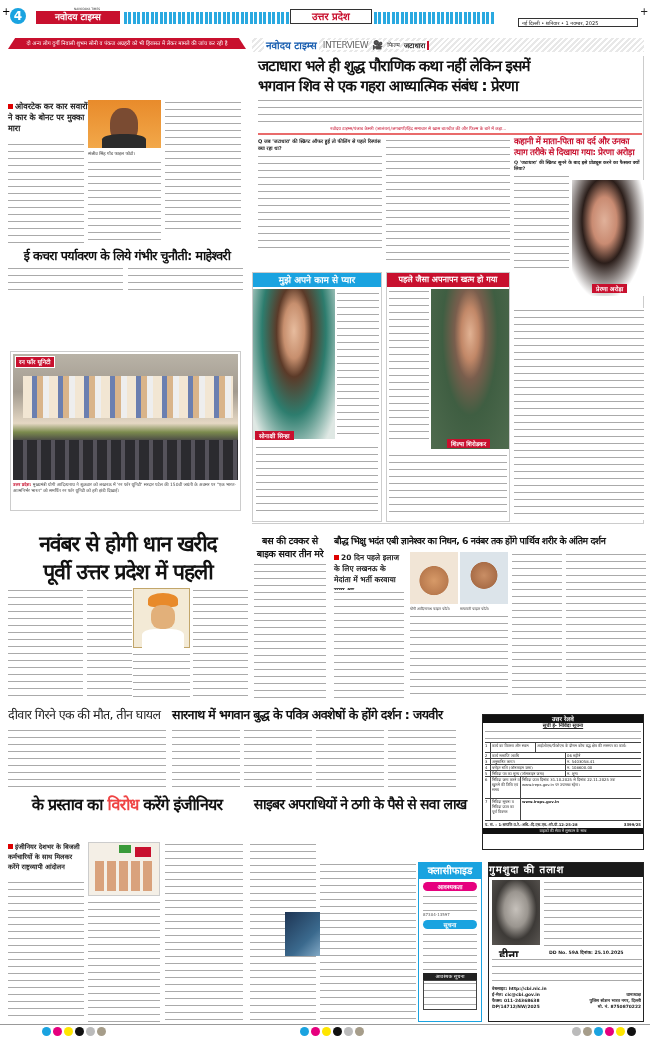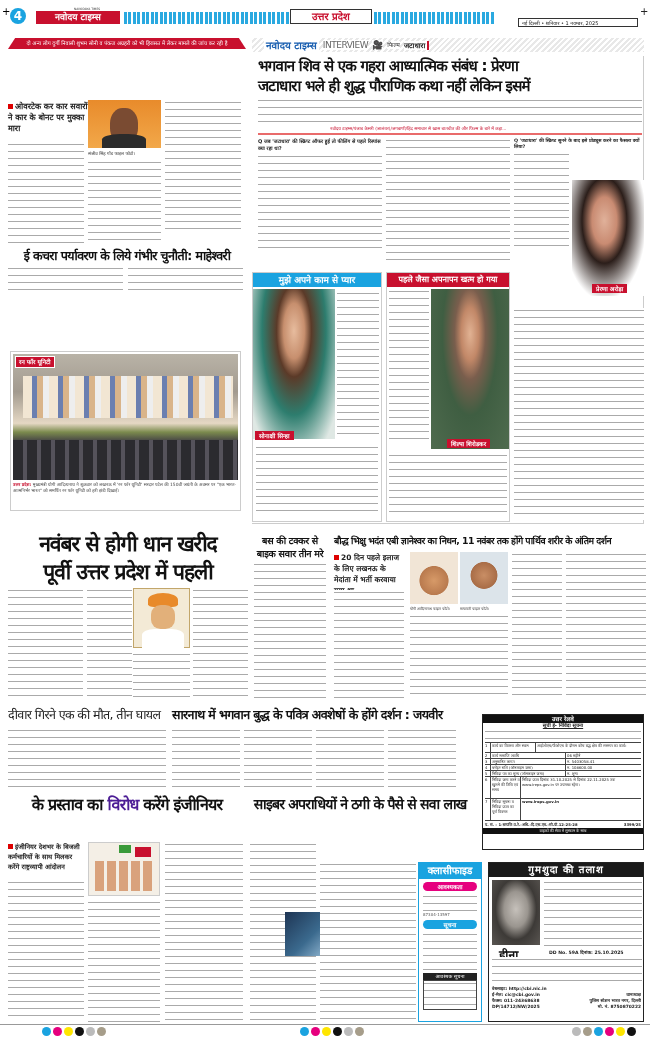--- a/index.html
+++ b/index.html
@@ -211,8 +211,8 @@
 </div>
 <div class="abs" style="left:252px;top:56px;width:392px;height:468px;border-right:1px solid #ccc;border-bottom:1px solid #ccc"></div>
 <div class="abs hl" style="left:258px;top:56px;width:384px;font-size:15px;line-height:20px;white-space:nowrap;letter-spacing:-0.8px">
+  <div>जटाधारा भले ही शुद्ध पौराणिक कथा नहीं लेकिन इसमें</div>
   <div>भगवान शिव से एक गहरा आध्यात्मिक संबंध : प्रेरणा</div>
-  <div>जटाधारा भले ही शुद्ध पौराणिक कथा नहीं लेकिन इसमें</div>
 </div>
 <div class="abs lines" style="left:258px;top:98px;width:384px;height:28px"></div>
 <div class="abs" style="left:330px;top:125px;width:300px;font-size:4.4px;color:#c8102e;white-space:nowrap">नवोदय टाइम्स/पंजाब केसरी (जालंधर)/जगबाणी/हिंद समाचार से खास बातचीत की और फिल्म के बारे में कहा...</div>

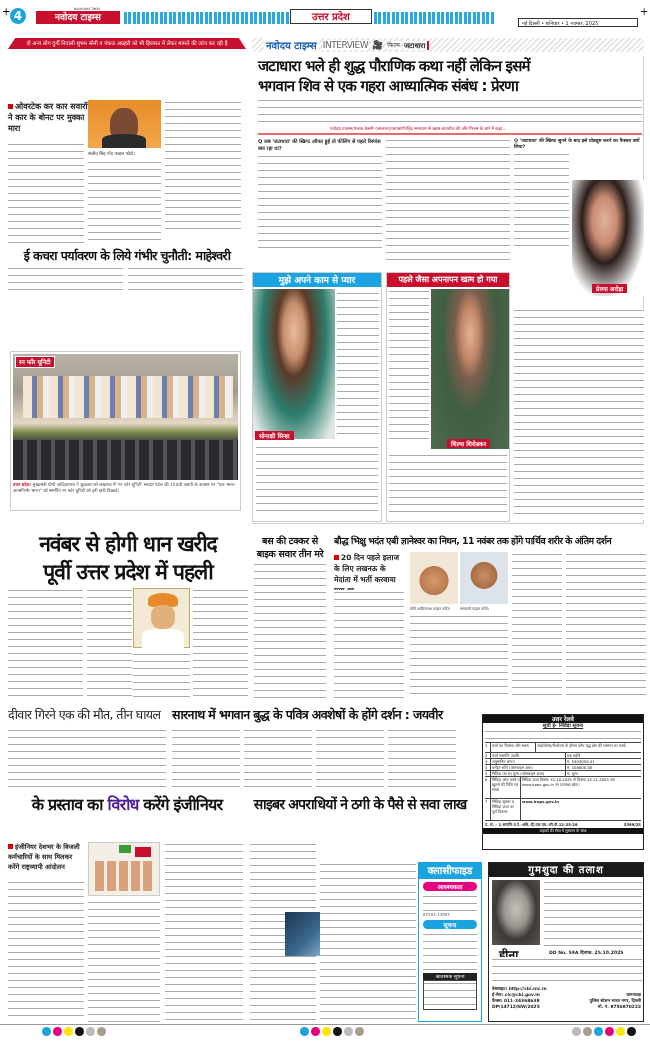--- a/index.html
+++ b/index.html
@@ -225,6 +225,7 @@
 <div class="abs lines" style="left:386px;top:138px;width:124px;height:128px"></div>
 
 <div class="abs" style="left:514px;top:136px;width:130px;height:170px">
+  <div style="font-size:8.6px;line-height:11px;color:#c8102e;font-weight:bold;letter-spacing:-0.4px">कहानी में माता-पिता का दर्द और उनका त्याग तरीके से दिखाया गया: प्रेरणा अरोड़ा</div>
   <div style="font-size:4.8px;line-height:6px;font-weight:bold;margin-top:2px">Q 'जटाधारा' की स्क्रिप्ट सुनने के बाद इसे प्रोड्यूस करने का फैसला क्यों लिया?</div>
   <div class="lines" style="width:55px;height:100px;margin-top:2px"></div>
   <div class="abs" style="left:58px;top:44px;width:72px;height:116px;background:radial-gradient(ellipse at 45% 35%,#e0b19a 0,#c98b72 22%,#2b1e1a 40%,#fff 75%)"></div>

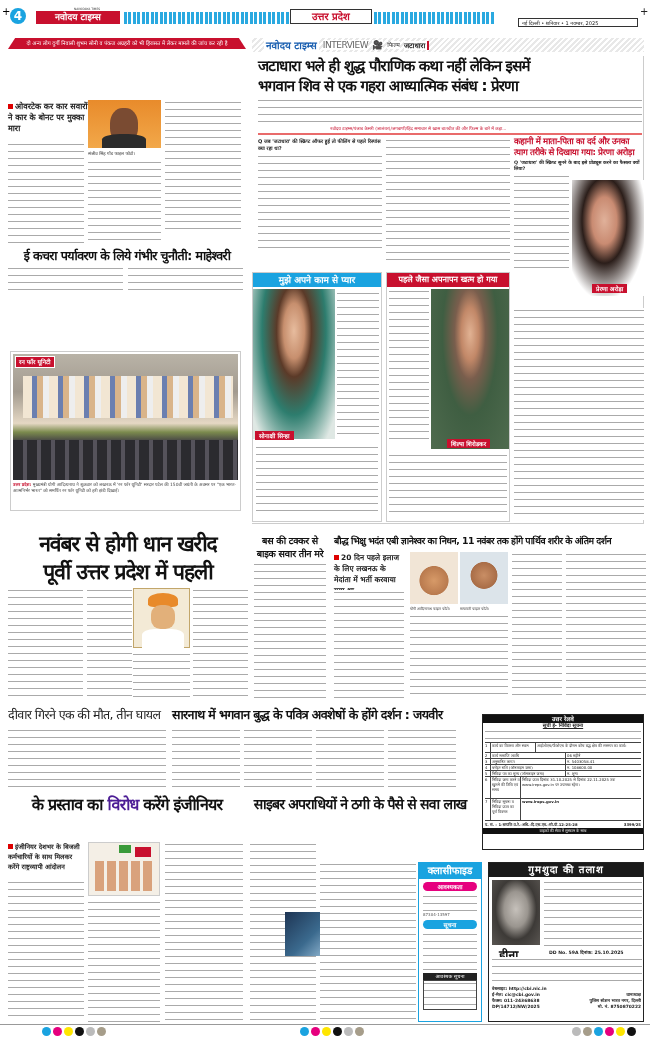--- a/index.html
+++ b/index.html
@@ -77,7 +77,7 @@
 <div class="abs hl" style="left:254px;top:534px;width:72px;font-size:9.5px;line-height:13px;text-align:center;letter-spacing:-0.3px">बस की टक्कर से बाइक सवार तीन मरे</div>
 <div class="abs lines" style="left:254px;top:562px;width:72px;height:136px"></div>
 
-<div class="abs hl" style="left:334px;top:534px;width:312px;font-size:9.3px;line-height:13px;white-space:nowrap;letter-spacing:-0.5px">बौद्ध भिक्षु भदंत एबी ज्ञानेश्वर का निधन, 11 नवंबर तक होंगे पार्थिव शरीर के अंतिम दर्शन</div>
+<div class="abs hl" style="left:334px;top:534px;width:312px;font-size:9.3px;line-height:13px;white-space:nowrap;letter-spacing:-0.5px">बौद्ध भिक्षु भदंत एबी ज्ञानेश्वर का निधन, 6 नवंबर तक होंगे पार्थिव शरीर के अंतिम दर्शन</div>
 <div class="abs" style="left:334px;top:552px;width:70px;font-size:7.5px;line-height:11px;font-weight:bold">
   <span class="sq"></span><span>20 दिन पहले इलाज के लिए लखनऊ के मेदांता में भर्ती करवाया गया था</span>
 </div>

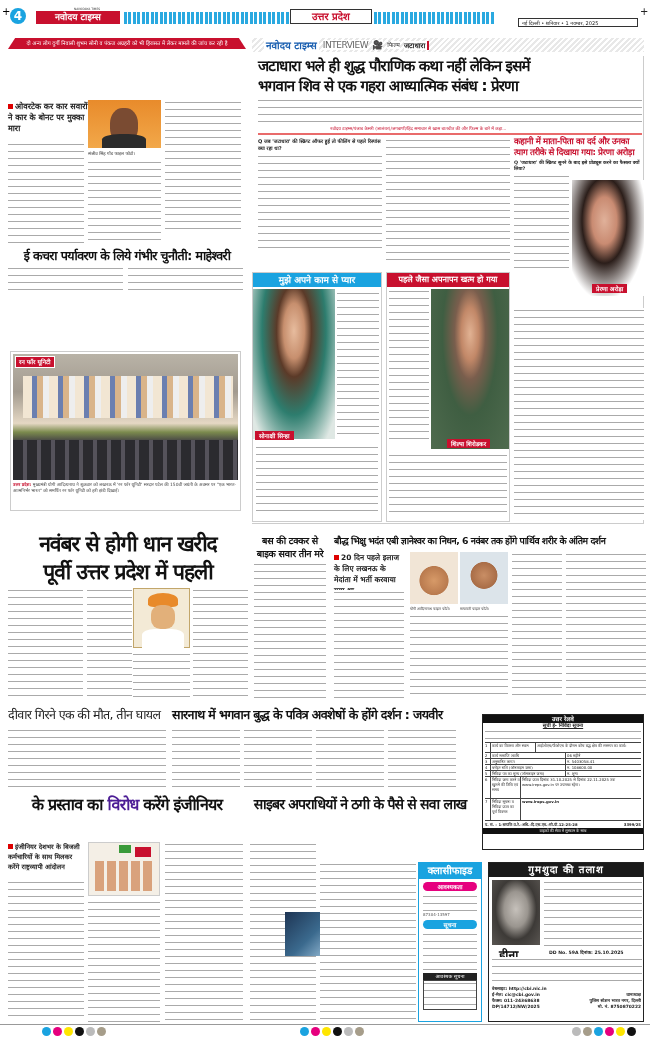--- a/index.html
+++ b/index.html
@@ -100,7 +100,7 @@
 <div class="abs lines" style="left:388px;top:728px;width:68px;height:60px"></div>
 
 <div class="abs hl" style="left:8px;top:794px;width:238px;font-size:16px;line-height:22px;text-align:center;white-space:nowrap;letter-spacing:-0.8px">
-  <div><span>के प्रस्ताव का </span><span style="color:#4c1d95">विरोध</span><span> करेंगे इंजीनियर</span></div>
+  <div><span>के प्रस्ताव का </span><span style="color:#ef4444">विरोध</span><span> करेंगे इंजीनियर</span></div>
 </div>
 <div class="abs" style="left:8px;top:842px;width:76px;font-size:6.5px;line-height:10px;font-weight:bold">
   <span class="sq"></span><span>इंजीनियर देशभर के बिजली कर्मचारियों के साथ मिलकर करेंगे राष्ट्रव्यापी आंदोलन</span>

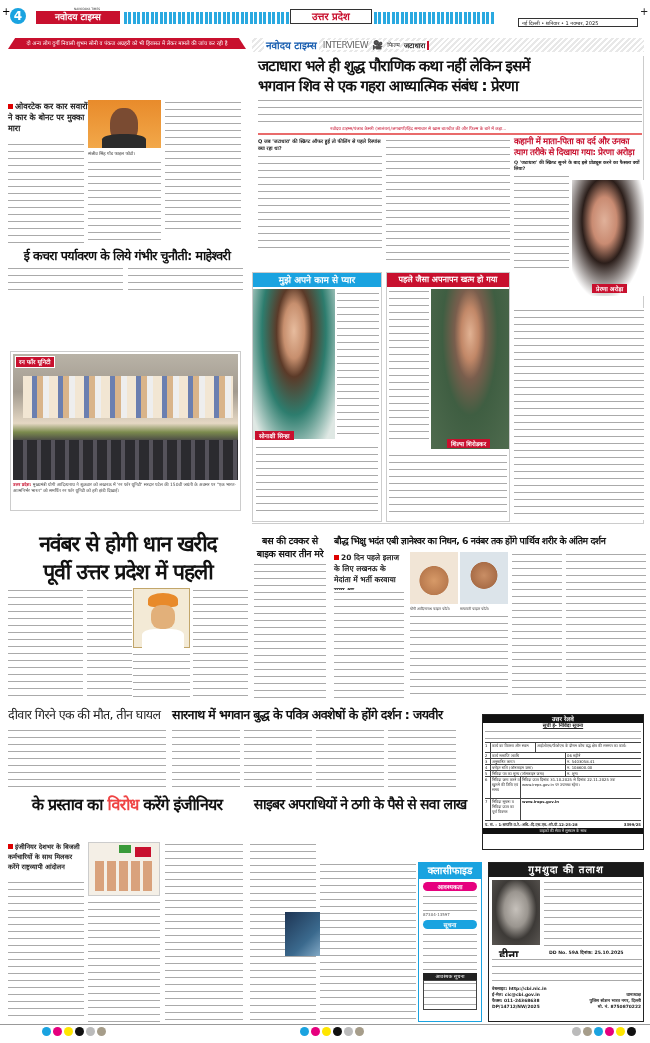--- a/index.html
+++ b/index.html
@@ -133,7 +133,7 @@
 </div>
 
 <div class="abs" style="left:488px;top:862px;width:156px;height:160px;border:1px solid #222;background:#fff">
-  <div style="background:#1a1a1a;color:#fff;font-size:10px;font-weight:bold;text-align:center;line-height:14px;letter-spacing:1px">गुमशुदा की तलाश</div>
+  <div style="background:#1a1a1a;color:#fff;font-size:10px;font-weight:bold;line-height:14px;letter-spacing:1px">गुमशुदा की तलाश</div>
   <div class="abs" style="left:3px;top:17px;width:48px;height:65px;background:radial-gradient(ellipse at 50% 45%,#c6c1bb 0,#9a958f 35%,#3d3a37 60%,#5a5652 100%)"></div>
   <div class="abs" style="left:10px;top:83px;font-size:12px;font-weight:bold;color:#111">हीना</div>
   <div class="abs lines" style="left:55px;top:17px;width:98px;height:66px"></div>

